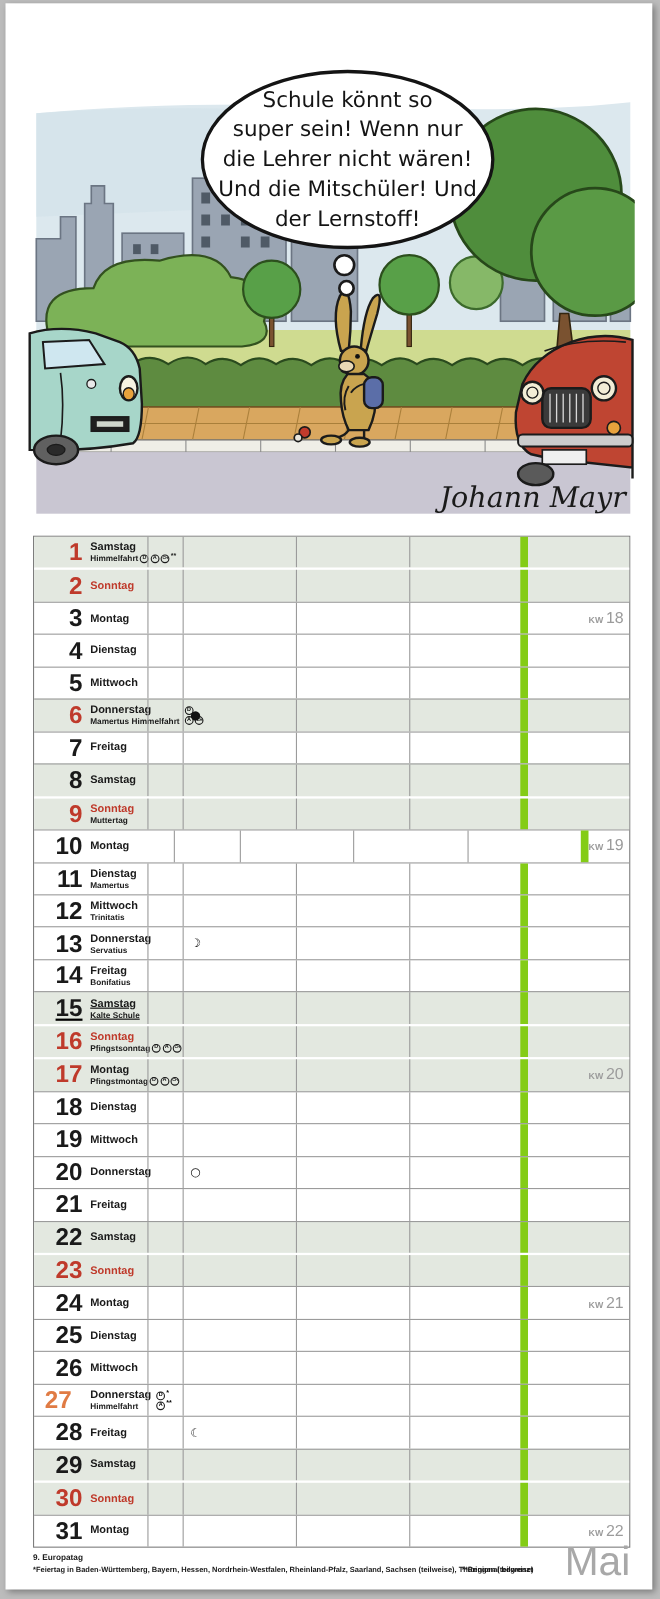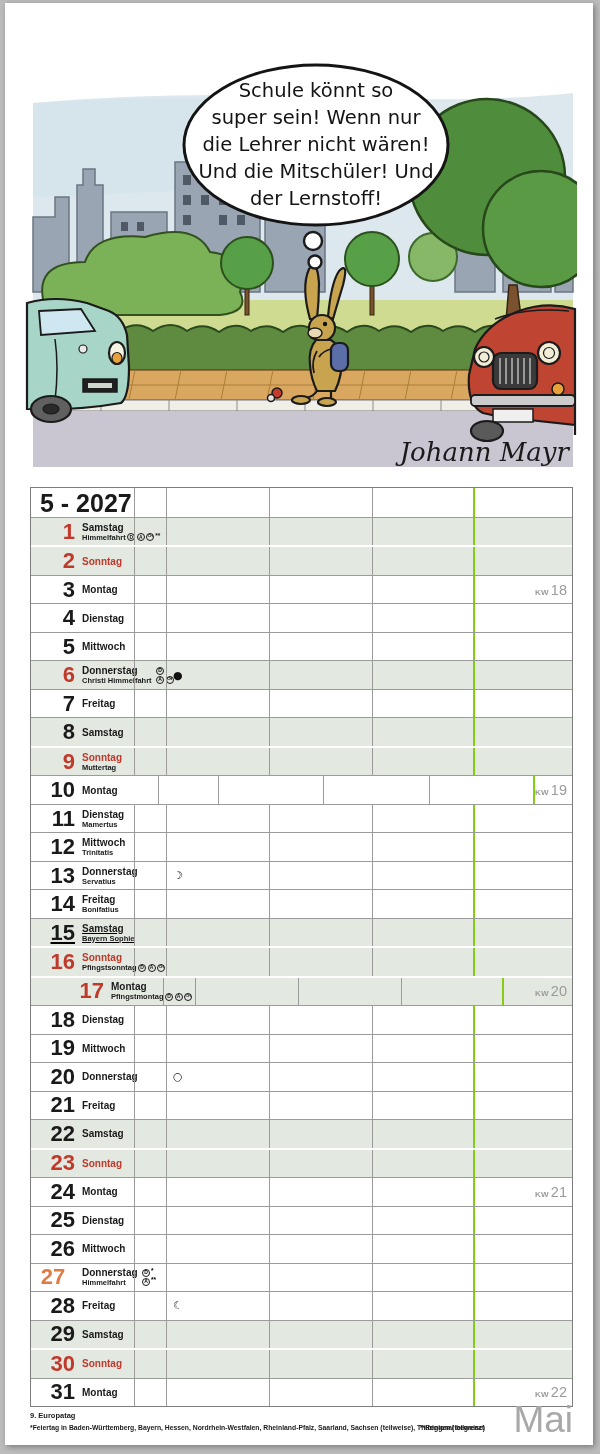--- a/index.html
+++ b/index.html
@@ -196,16 +196,6 @@
   </div>
 
   <div class="cal">
-    <div class="hrow">
-      <div class="c-day">
-        <span class="hdr">5 - 2027</span>
-      </div>
-      <div class="c-narrow"></div>
-      <div class="c-a"></div>
-      <div class="c-b"></div>
-      <div class="c-c"></div>
-      <div class="c-d"></div>
-    </div>
     <div id="rows" class="rows">
         <div class="row green">
           <div class="c-day">

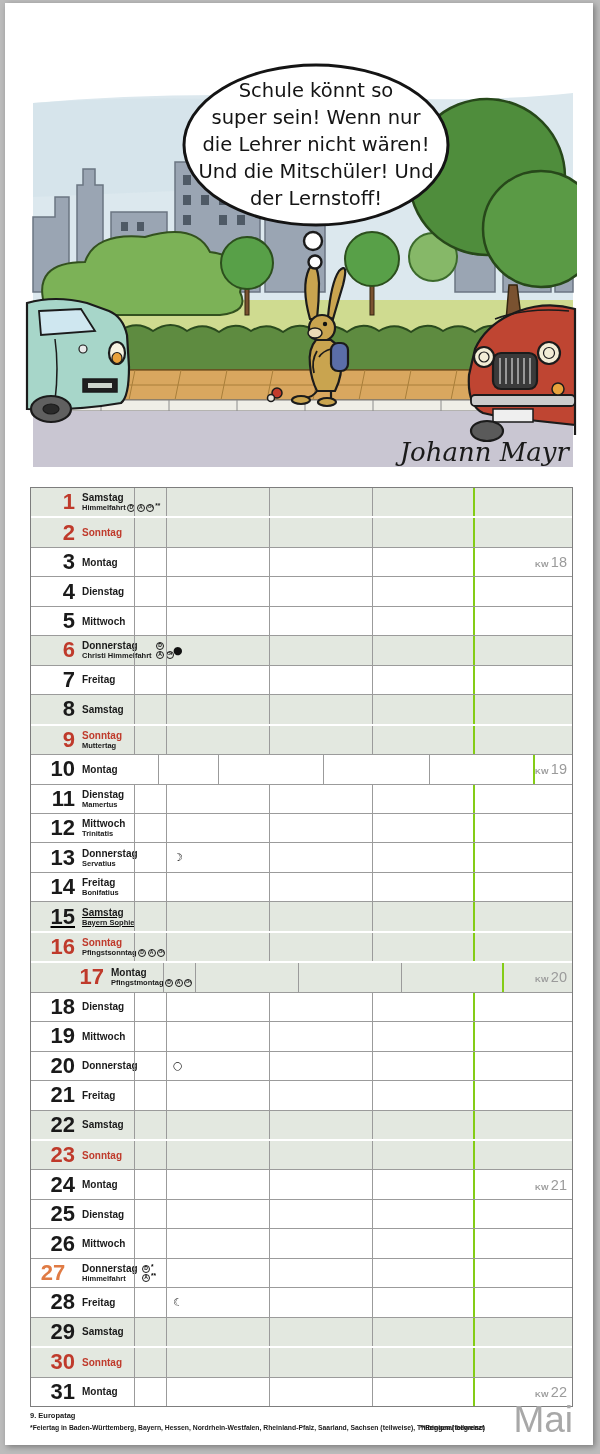--- a/index.html
+++ b/index.html
@@ -19,7 +19,7 @@
   .c-a{width:103px;border-left:1px solid #9b9b9b;display:flex;}
   .c-b{width:103px;border-left:1px solid #9b9b9b;}
   .c-c{width:101px;border-left:1px solid #9b9b9b;}
-  .c-d{flex:1;border-left:2px solid #84cc16;display:flex;}
+  .c-d{flex:1;border-left:7px solid #84cc16;display:flex;}
   .hdr{font-weight:600;font-size:25px;line-height:30px;padding-left:9px;color:#1a1a1a;}
   .num{width:44px;text-align:right;font-weight:600;font-size:22px;line-height:22px;align-self:center;color:#1a1a1a;flex:none;}
   .num.red{color:#bf3a2b;}

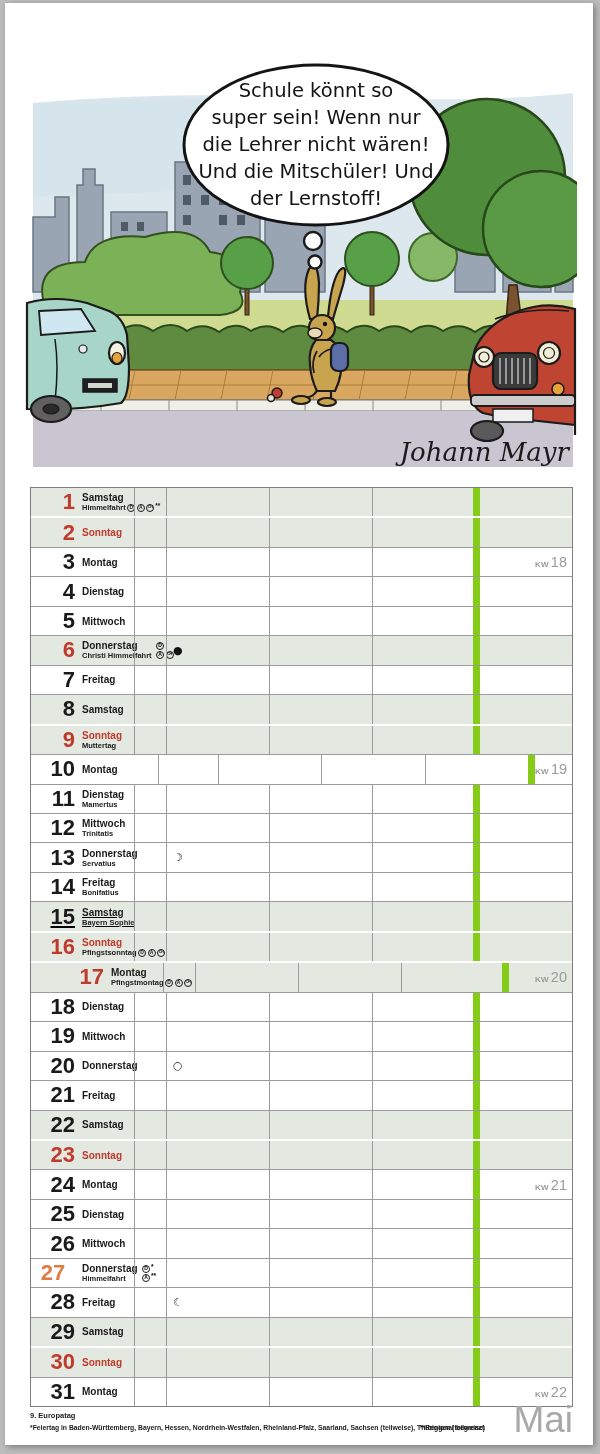--- a/index.html
+++ b/index.html
@@ -293,7 +293,7 @@
               <div>
                 <div class="wd">Donnerstag</div>
                 <div class="hol">
-                  <span>Christi Himmelfahrt</span>
+                  <span>Mamertus Himmelfahrt</span>
                 </div>
               </div>
               <div class="stack">

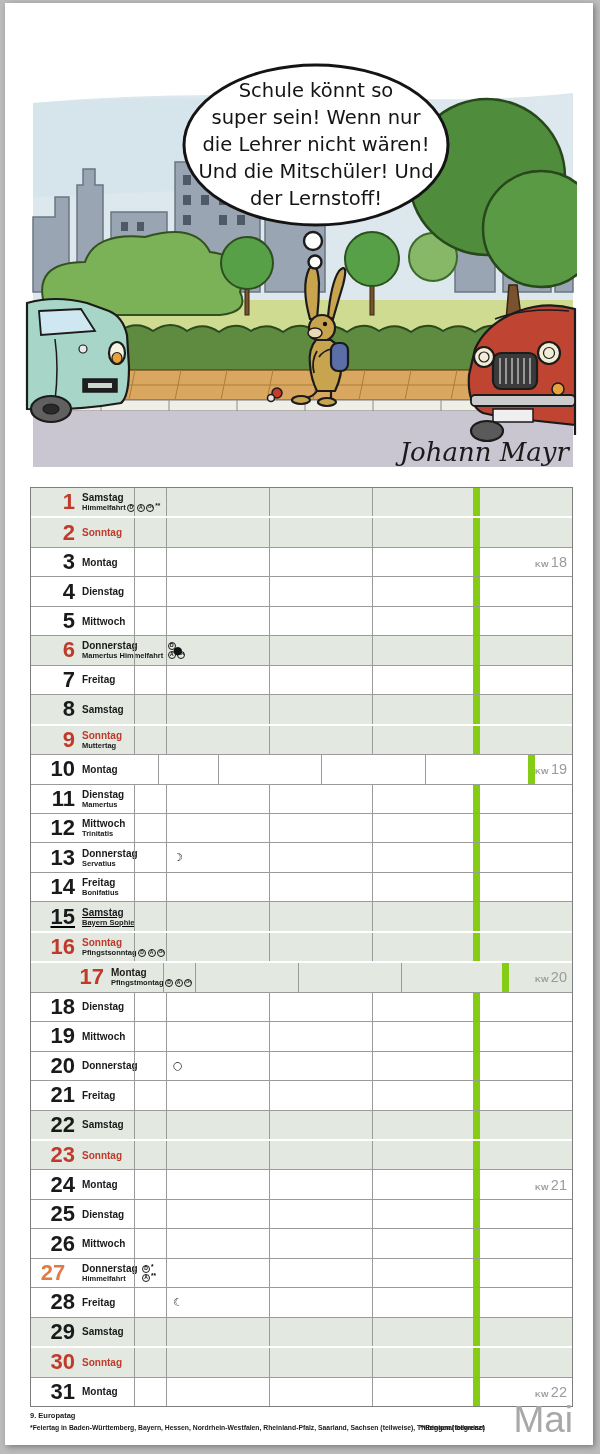--- a/index.html
+++ b/index.html
@@ -464,7 +464,7 @@
               <div>
                 <div class="wd">Samstag</div>
                 <div class="hol">
-                  <span>Bayern Sophie</span>
+                  <span>Kalte Schule</span>
                 </div>
               </div>
             </div>

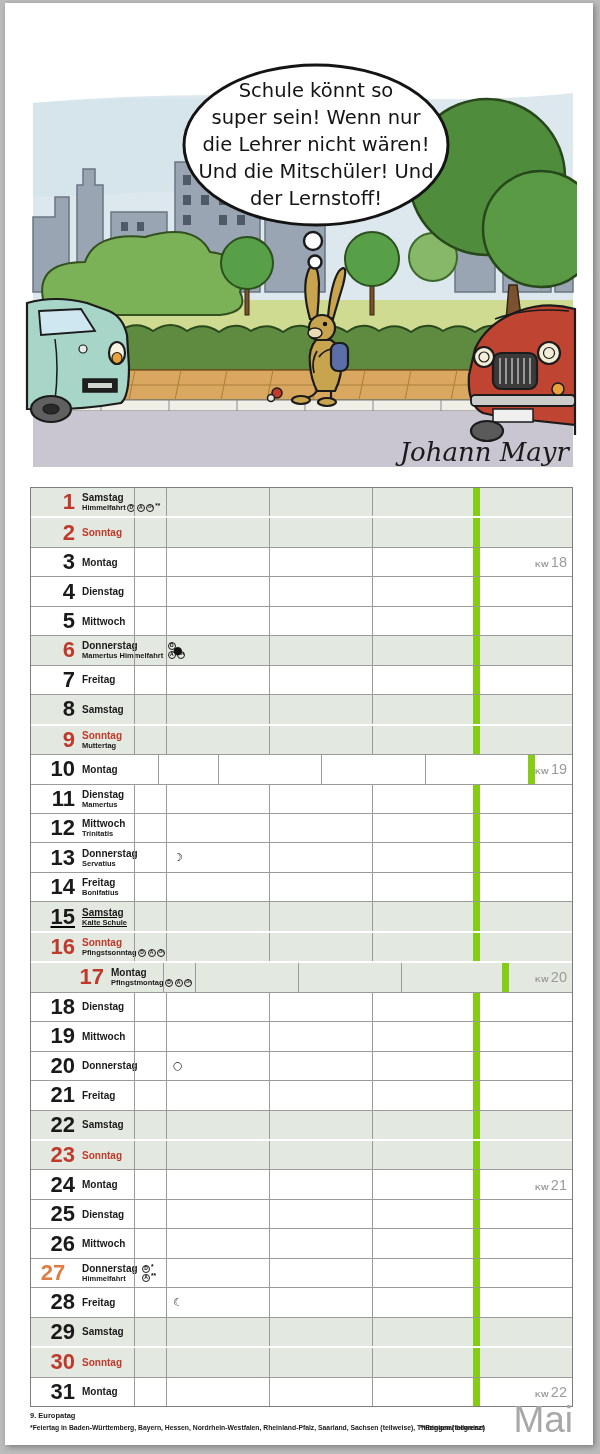--- a/index.html
+++ b/index.html
@@ -498,7 +498,7 @@
           <div class="c-c"></div>
           <div class="c-d"></div>
         </div>
-        <div class="row green" style="border-top: 2px solid rgb(255, 255, 255); padding-left: 29px;">
+        <div class="row green" style="border-top: 2px solid rgb(255, 255, 255);">
           <div class="c-day">
             <div class="num red">17</div>
             <div class="lbl">

